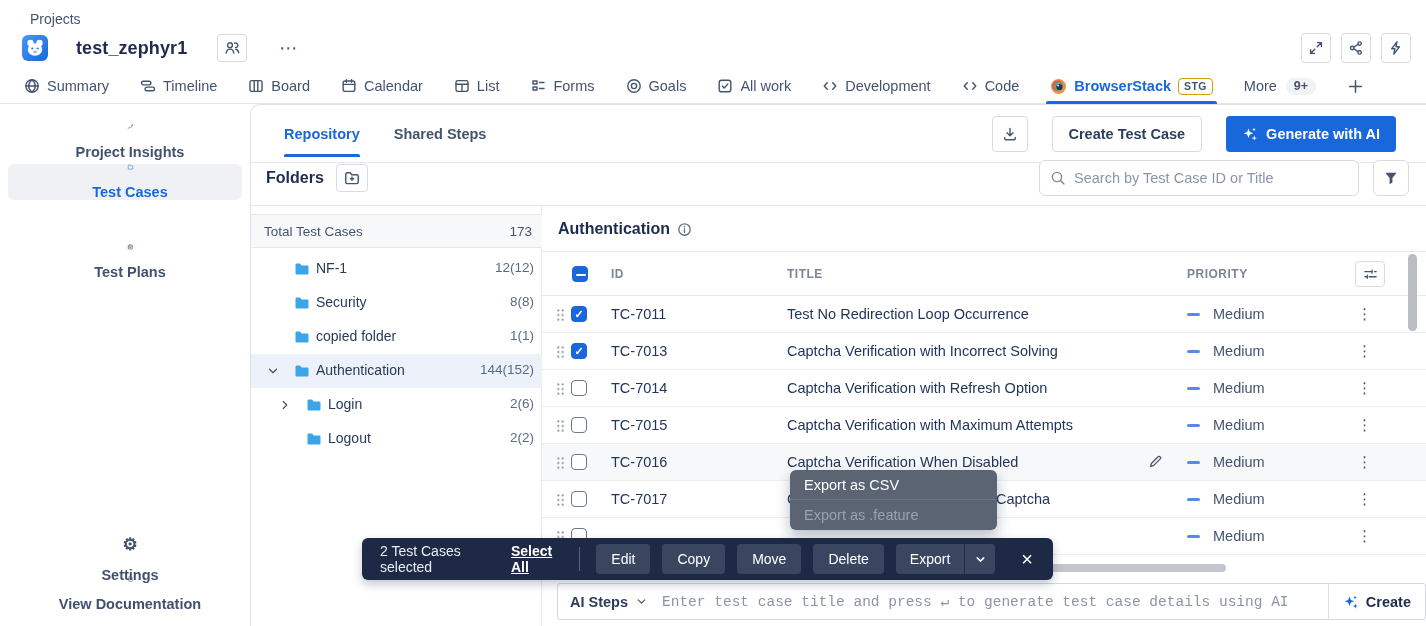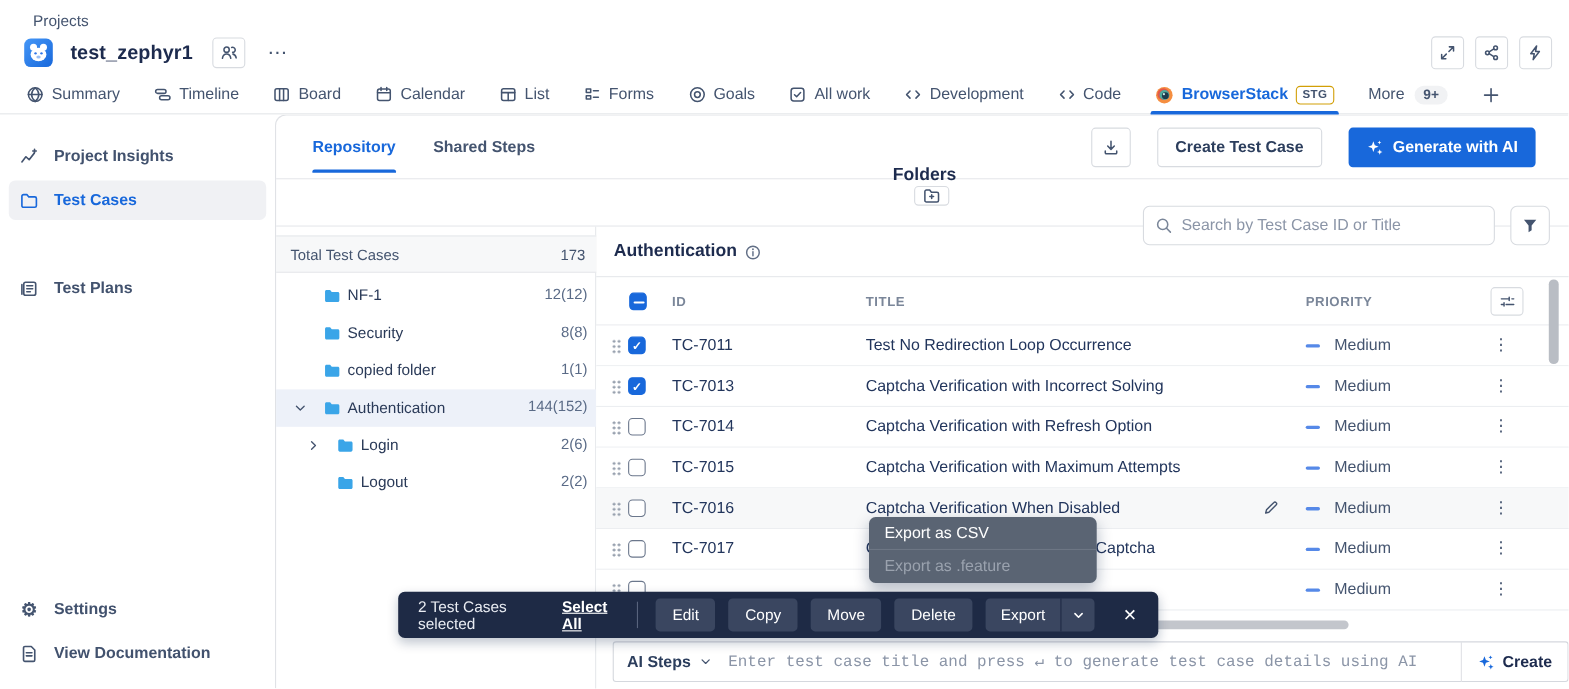--- a/index.html
+++ b/index.html
@@ -11,7 +11,7 @@
   
   #top-header { position:absolute; left:0; top:0; width:1426px; height:104px; background:#fff; border-bottom:1px solid #e3e5e9; z-index:5; }
   .breadcrumb { position:absolute; left:30px; top:11px; font-size:14px; color:#44546F; }
-  .title-row { position:absolute; left:22px; top:33px; height:30px; display:flex; align-items:center; gap:16px; }
+  .title-row { position:absolute; left:22px; top:33px; height:30px; display:flex; align-items:center; gap:28px; }
   .proj-avatar { width:26px; height:26px; border-radius:6px; background:linear-gradient(135deg,#4597F7,#1868DB); position:relative; flex:none; }
   .proj-title { font-size:18px; font-weight:700; color:#1d2b4e; letter-spacing:.1px; }
   .sq-btn { display:flex; align-items:center; justify-content:center; border:1px solid #d8dbe0; border-radius:4px; background:#fff; cursor:pointer; }

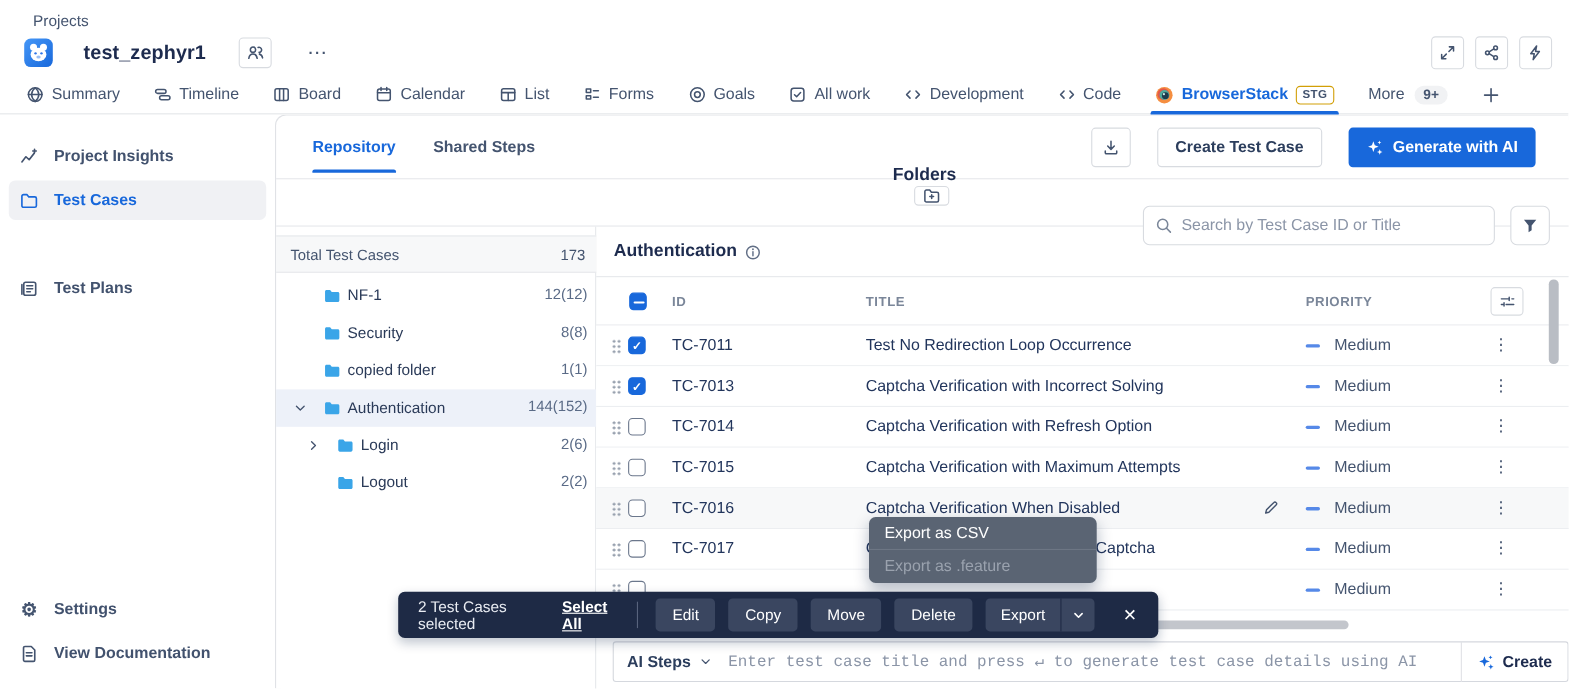--- a/index.html
+++ b/index.html
@@ -30,7 +30,7 @@
 
   
   #sidebar { position:absolute; left:0; top:104px; width:250px; height:522px; background:#fff; }
-  .side-item { position:absolute; left:8px; width:234px; height:36px; border-radius:6px; display:flex; align-items:center; gap:14px; padding-left:10px; font-size:14.5px; font-weight:600; color:#42526E; cursor:pointer; }
+  .side-item { position:absolute; left:8px; width:234px; height:36px; border-radius:6px; display:flex; align-items:center; gap:14px; padding-left:10px; font-size:14.5px; font-weight:600; color:#42526E; cursor:pointer;flex-direction:column; }
   .side-item.active { background:#f0f1f4; color:#1868DB; }
   .side-item.active .ico { stroke:#1868DB; }
   .gear-glyph { font-size:17px; color:#44546F; line-height:1; width:17px; text-align:center; }

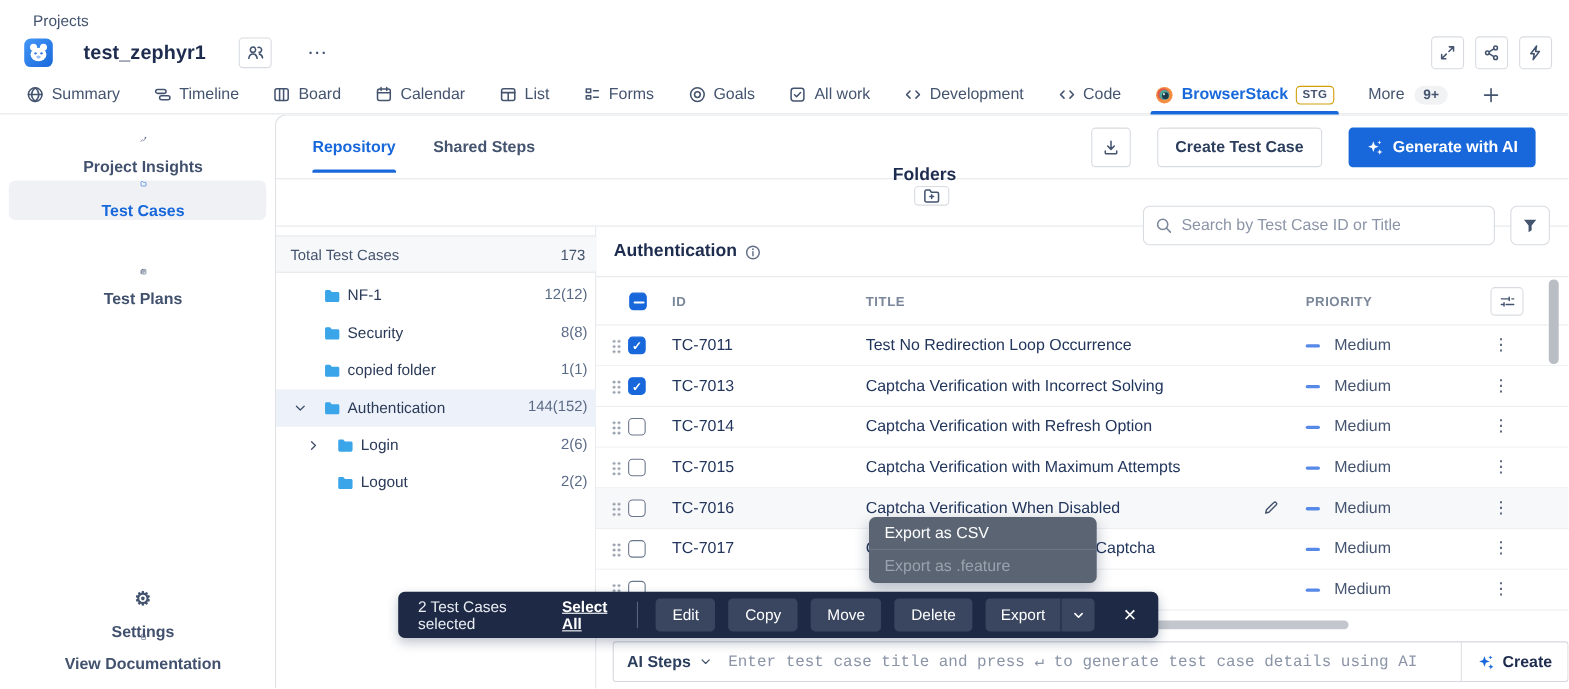--- a/index.html
+++ b/index.html
@@ -47,7 +47,7 @@
   .btn-outline { border:1px solid #d8dbe0; background:#fff; color:#2c3e5d; padding:0 16px; }
   .btn-primary { background:#1868DB; color:#fff; border:none; padding:0 16px; }
 
-  .p-filters { position:absolute; left:0; top:46px; width:1176px; height:55px; display:flex; align-items:center; padding-left:15px; border-bottom:1px solid #e6e8ec;flex-direction:column; }
+  .p-filters { position:absolute; left:0; top:46px; width:1176px; height:55px; display:flex; align-items:center; padding-left:15px; border-bottom:1px solid #e6e8ec; }
   .folders-label { font-size:16px; font-weight:700; color:#1d2b4e; margin-right:12px; }
   .addfolder-btn { width:32px; height:28px; }
   .filters-right { margin-left:auto; display:flex; align-items:center; gap:14px; padding-right:18px; }

